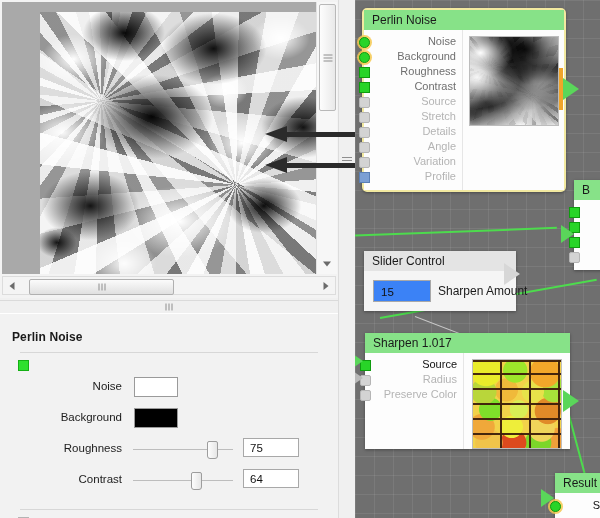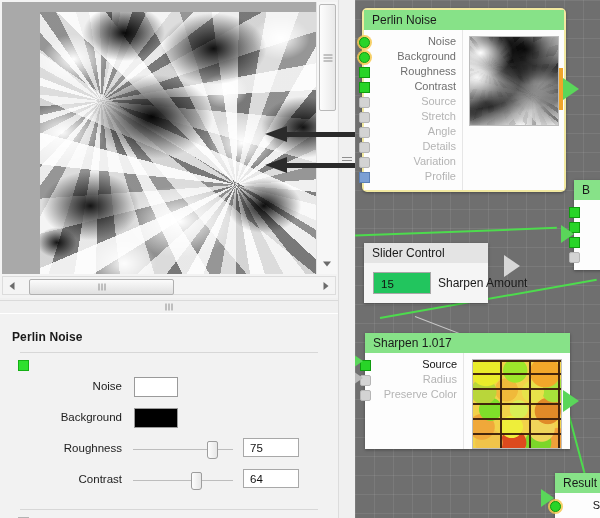--- a/index.html
+++ b/index.html
@@ -286,11 +286,11 @@
             </div>
             <div class="port dim">
               <span class="plug grey"></span>
+              <span class="pname">Details</span>
+            </div>
+            <div class="port dim">
+              <span class="plug grey"></span>
               <span class="pname">Angle</span>
-            </div>
-            <div class="port dim">
-              <span class="plug grey"></span>
-              <span class="pname">Details</span>
             </div>
             <div class="port dim">
               <span class="plug grey"></span>

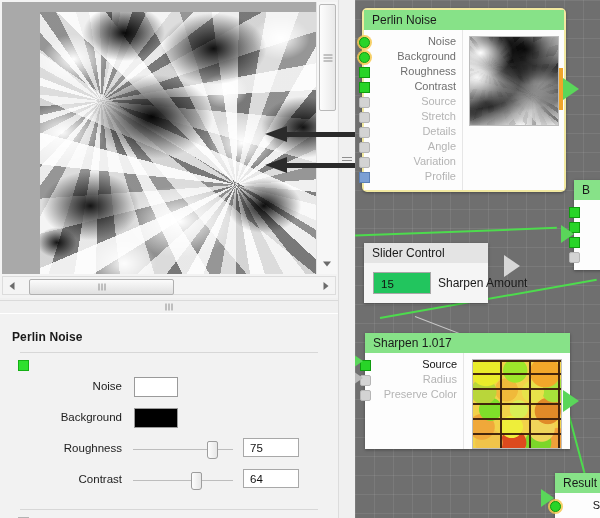--- a/index.html
+++ b/index.html
@@ -147,7 +147,7 @@
   .wire.grey{background:#c9c9c9;height:1px;}
 
   
-  #slider-node{position:absolute;left:9px;top:243px;width:124px;}
+  #slider-node{position:absolute;left:9px;top:251px;width:152px;}
   #slider-node .sc-body{background:#f5f5f5;height:40px;position:relative;}
   #sc-box{position:absolute;left:9px;top:9px;width:58px;height:22px;background:#22c55e;border:1px solid #a8a8a8;
       font-size:11.5px;line-height:22px;padding-left:7px;box-sizing:border-box;color:#111;}

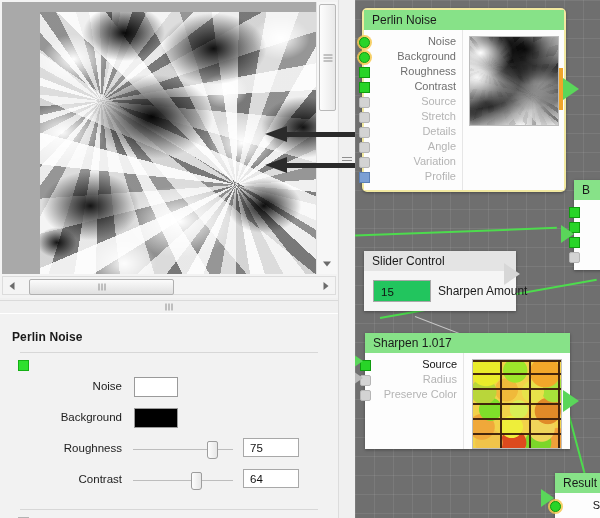--- a/index.html
+++ b/index.html
@@ -149,7 +149,7 @@
   
   #slider-node{position:absolute;left:9px;top:251px;width:152px;}
   #slider-node .sc-body{background:#f5f5f5;height:40px;position:relative;}
-  #sc-box{position:absolute;left:9px;top:9px;width:58px;height:22px;background:#22c55e;border:1px solid #a8a8a8;
+  #sc-box{position:absolute;left:9px;top:9px;width:58px;height:22px;background:#3b82f6;border:1px solid #a8a8a8;
       font-size:11.5px;line-height:22px;padding-left:7px;box-sizing:border-box;color:#111;}
   #sc-label{position:absolute;left:74px;top:0;height:40px;line-height:40px;font-size:12px;color:#1a1a1a;white-space:nowrap;}
   #sc-tail{position:absolute;left:140px;top:12px;width:0;height:0;border-top:11px solid transparent;border-bottom:11px solid transparent;border-left:16px solid #d7d7d7;}

